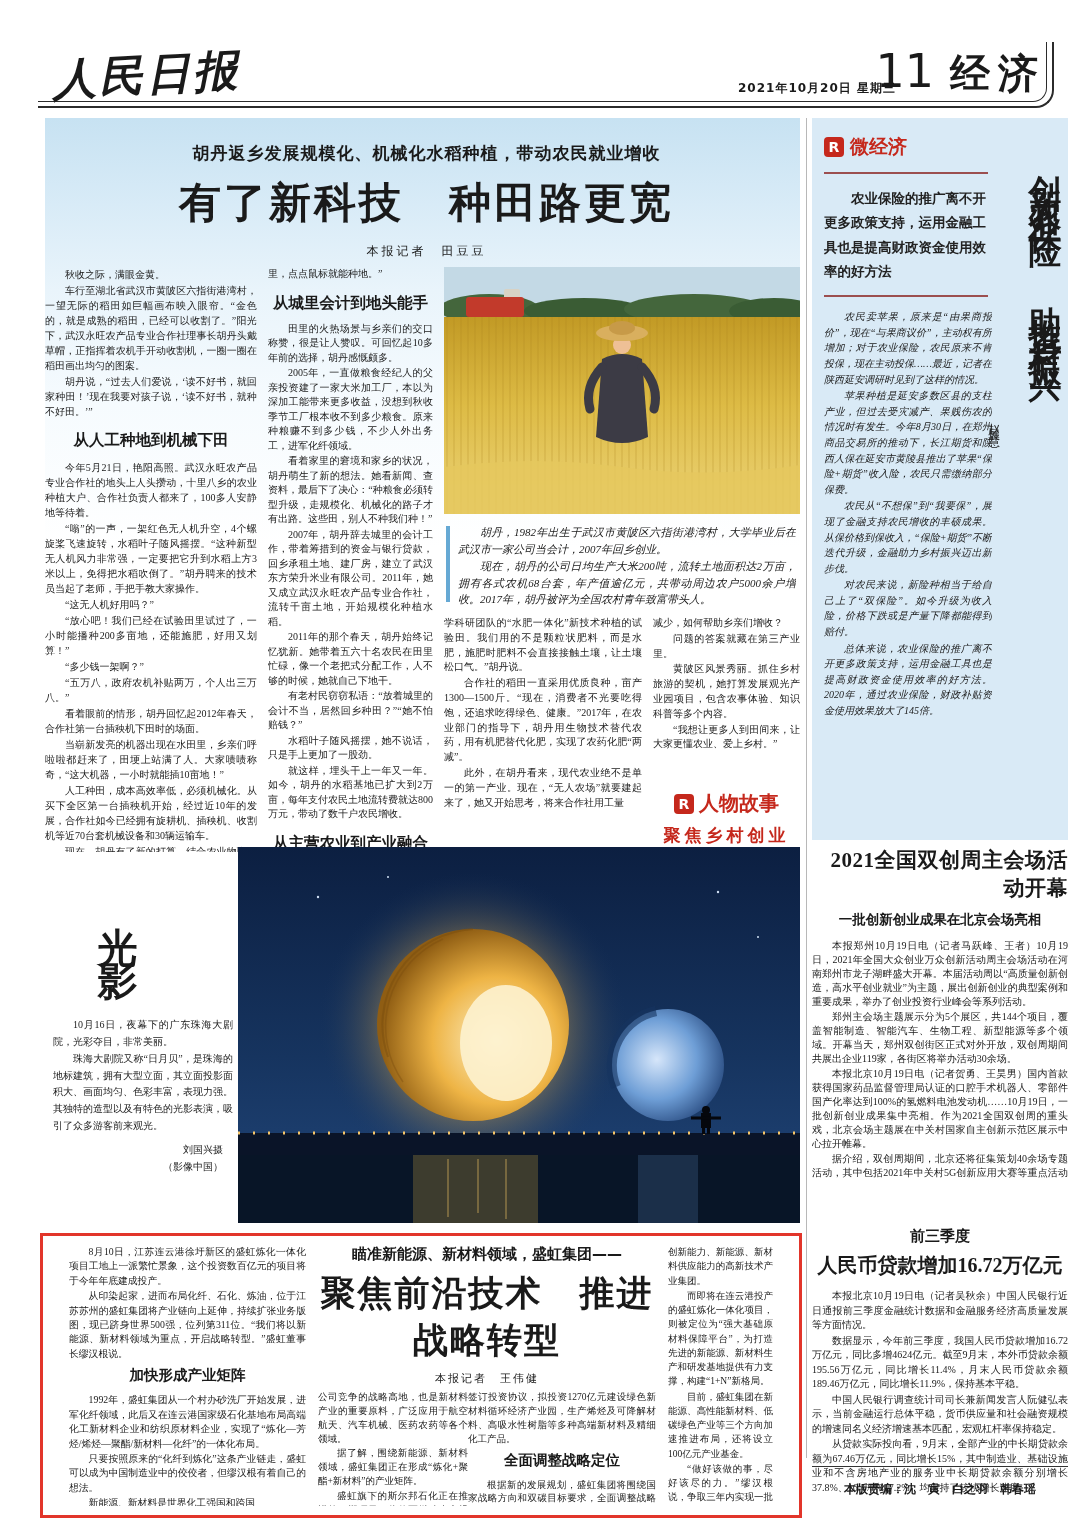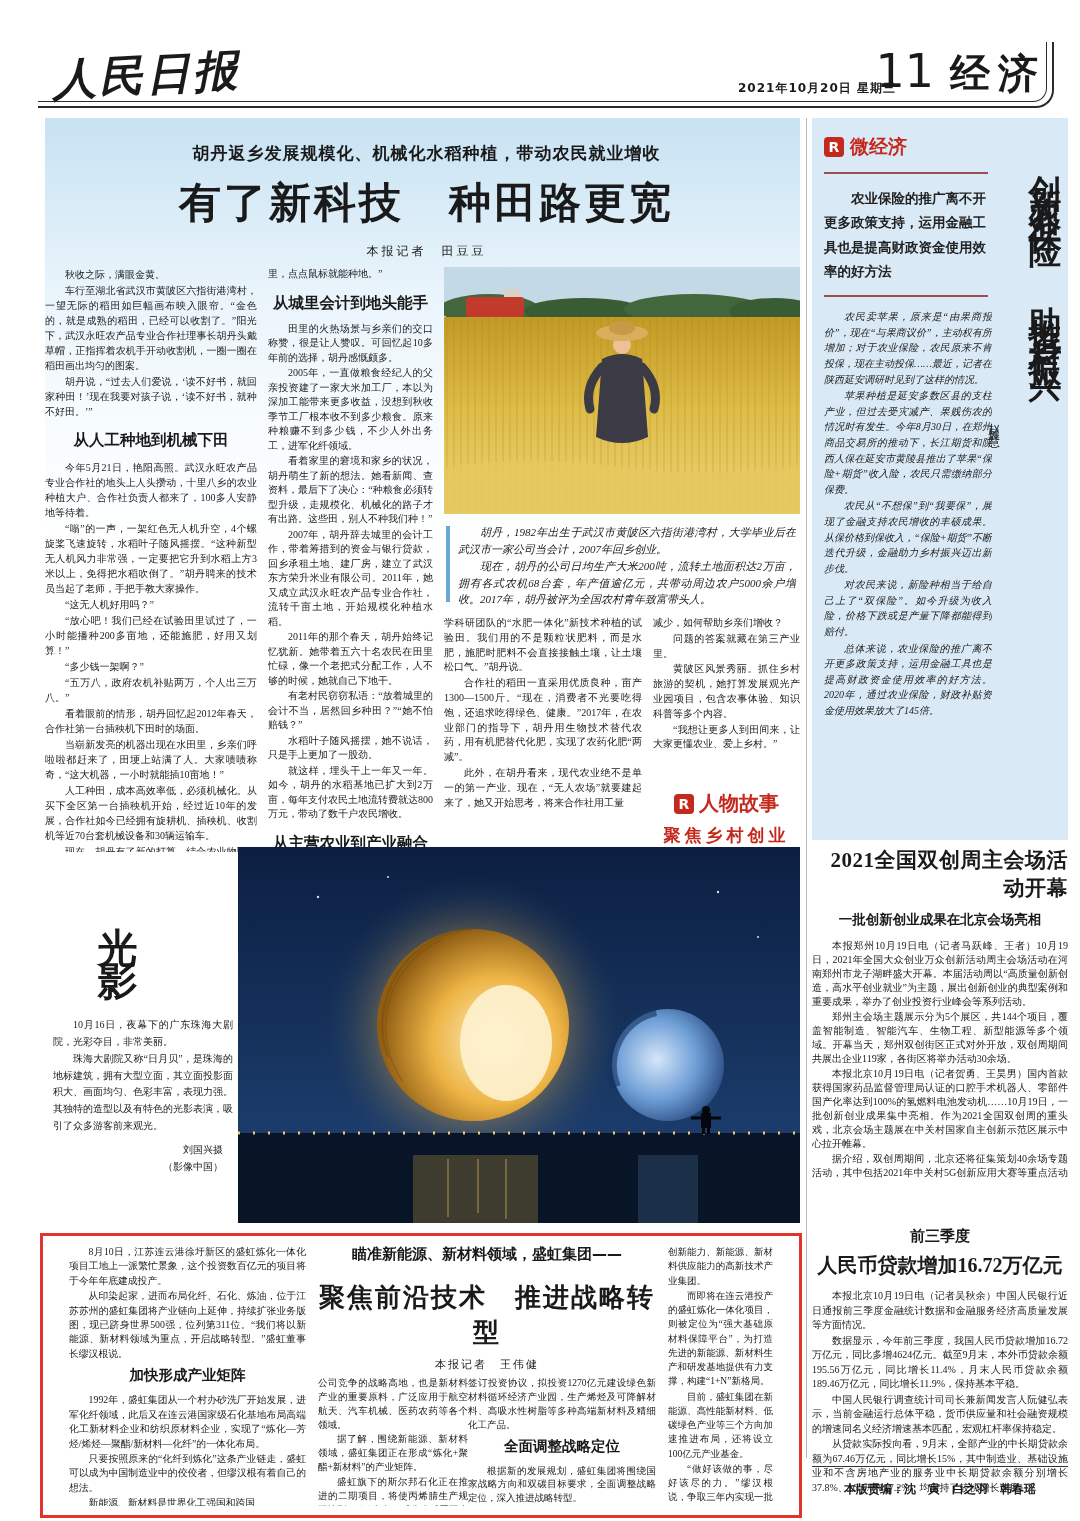--- a/index.html
+++ b/index.html
@@ -100,7 +100,7 @@
   .sh-c1 { width:237px; font-size:9.8px; line-height:1.47; overflow:hidden; }
   .sh-mid { width:338px; display:flex; flex-direction:column; }
   .sh-kicker { text-align:center; font-size:15px; font-weight:bold; font-family:"DejaVu Sans",sans-serif; }
-  .sh-title { text-align:center; font-size:26px; font-weight:900; letter-spacing:2px; margin-top:16px; }
+  .sh-title { text-align:center; font-size:35px; font-weight:900; letter-spacing:2px; margin-top:6px; }
   .sh-byline { text-align:center; font-size:11px; margin:7px 0 5px; letter-spacing:2px; }
   .sh-cols { flex:1; display:flex; overflow:hidden; }
   .sh-cA { width:150px; font-size:9.5px; line-height:1.46; }

